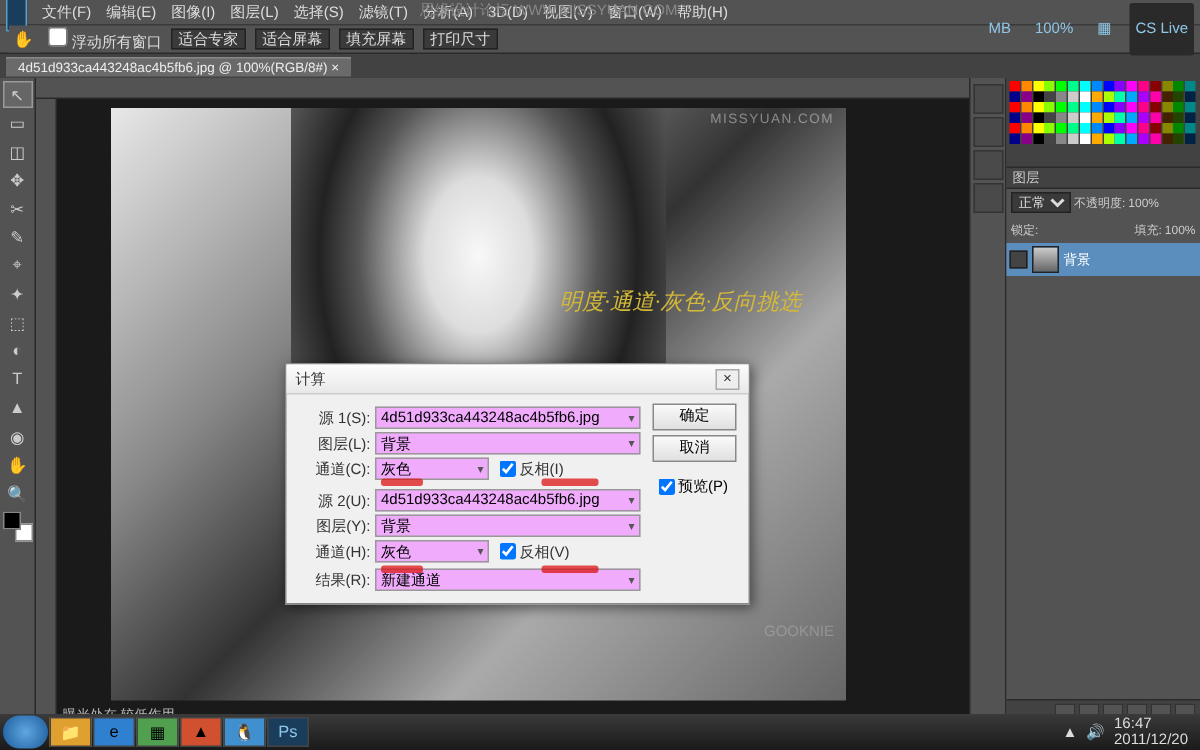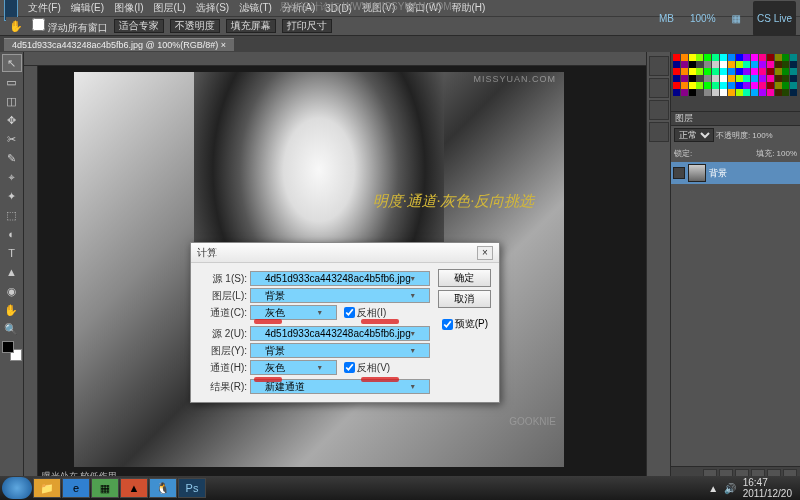--- a/index.html
+++ b/index.html
@@ -96,7 +96,7 @@
   <span class="tool">✋</span>
   <label><input type="checkbox" style=""> <span>浮动所有窗口</span></label>
   <span class="field">适合专家</span>
-  <span class="field">不透明度</span>
+  <span class="field">适合屏幕</span>
   <span class="field">填充屏幕</span>
   <span class="field">打印尺寸</span>
 </div>

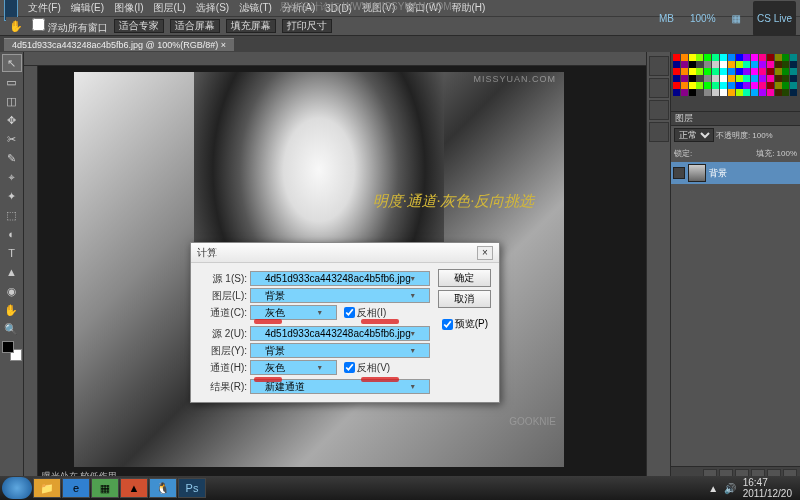--- a/index.html
+++ b/index.html
@@ -55,7 +55,7 @@
 .dlg-btn{height:18px;border:1px solid #888;background:linear-gradient(#fafafa,#e0e0e0);text-align:center;line-height:16px;cursor:pointer;font-size:10px}
 .frow{display:flex;align-items:center;margin:2px 0;gap:3px}
 .frow label{width:48px;text-align:right;color:#333}
-.frow .sel{flex:1;height:15px;border:1px solid #999;background:#7dd3fc;padding:0 14px;display:flex;align-items:center;justify-content:space-between}
+.frow .sel{flex:1;height:15px;border:1px solid #999;background:#f0abfc;padding:0 3px;display:flex;align-items:center;justify-content:space-between}
 .frow .sel::after{content:"▾";color:#555;font-size:8px}
 .chk{display:flex;align-items:center;gap:2px;margin-left:4px}
 .chk input{width:11px;height:11px}

